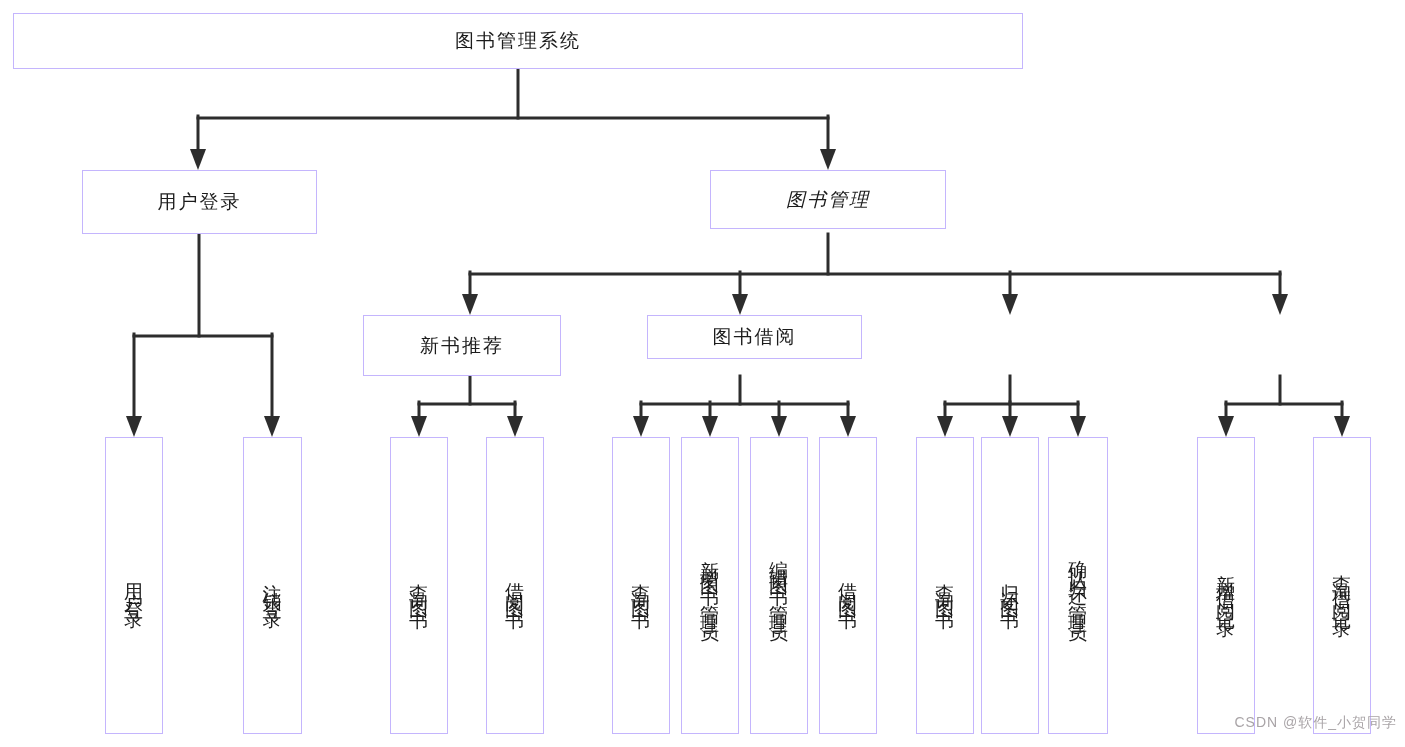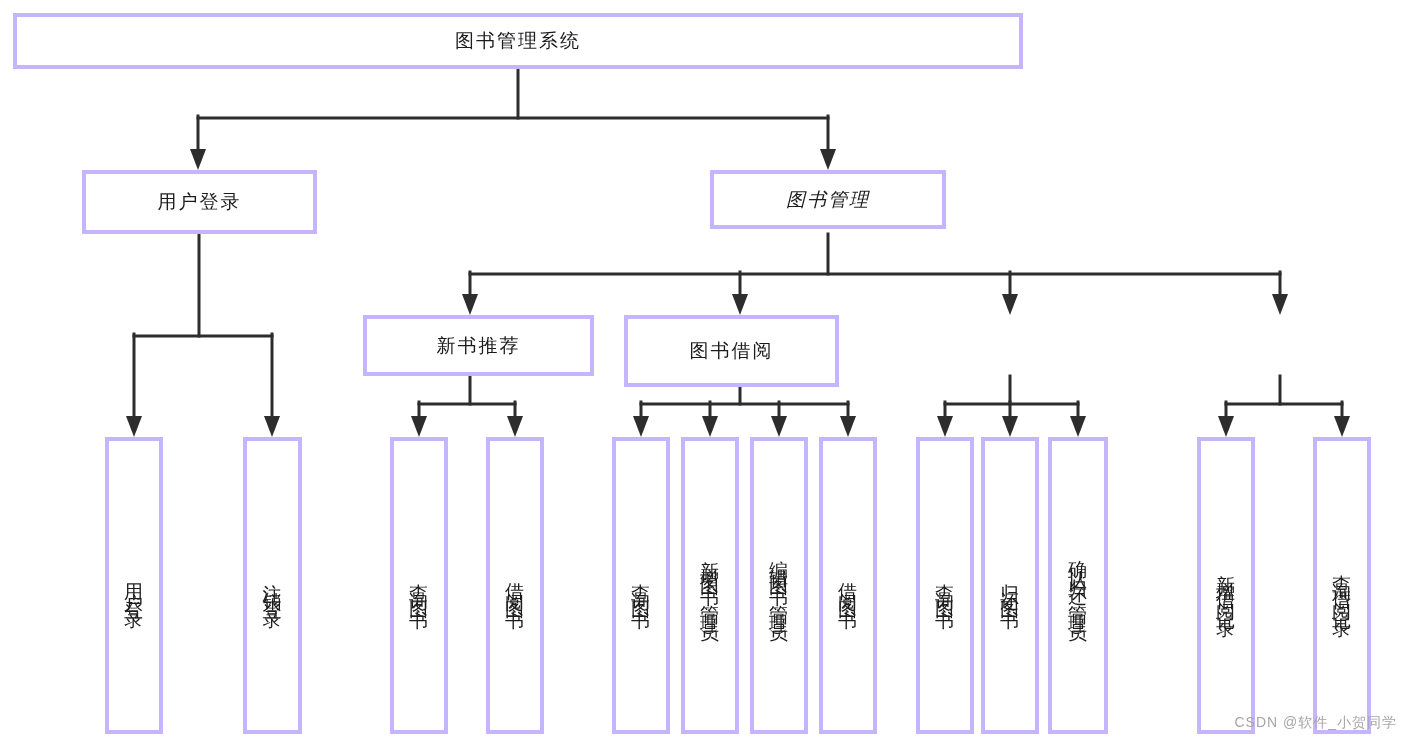--- a/index.html
+++ b/index.html
@@ -26,7 +26,7 @@
   .box {
     position: absolute;
     box-sizing: border-box;
-    border: 4px solid #c4b5fd;
+    border: 1px solid #c4b5fd;
     background: #ffffff;
     display: flex;
     align-items: center;

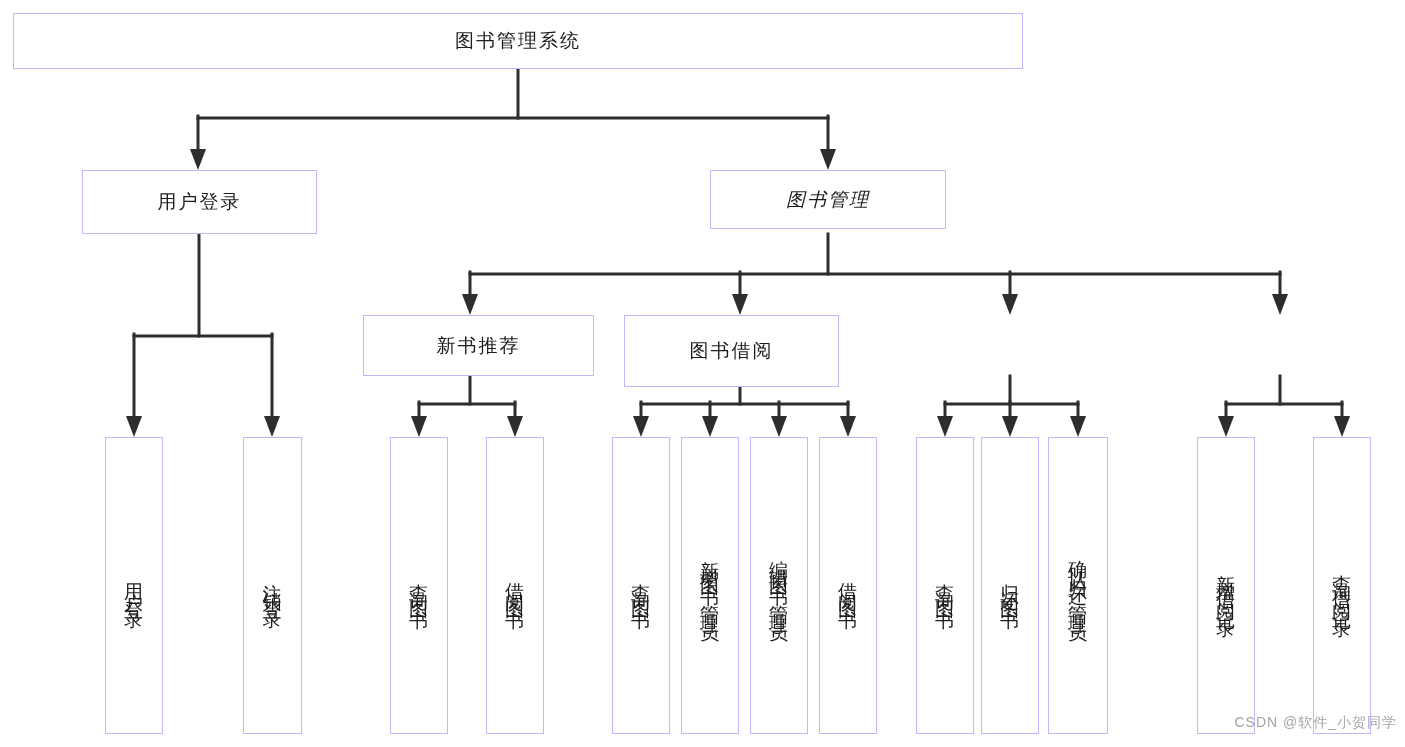--- a/index.html
+++ b/index.html
@@ -128,7 +128,7 @@
     <span class="label">图书管理</span>
   </div>
 
-  <div class="box h" style="left:363px; top:315px; width:231px; height:61px;">
+  <div class="box h" style="left:363px; top:315px; width:198px; height:61px;">
     <span class="label">新书推荐</span>
   </div>
   <div class="box h" style="left:624px; top:315px; width:215px; height:72px;">

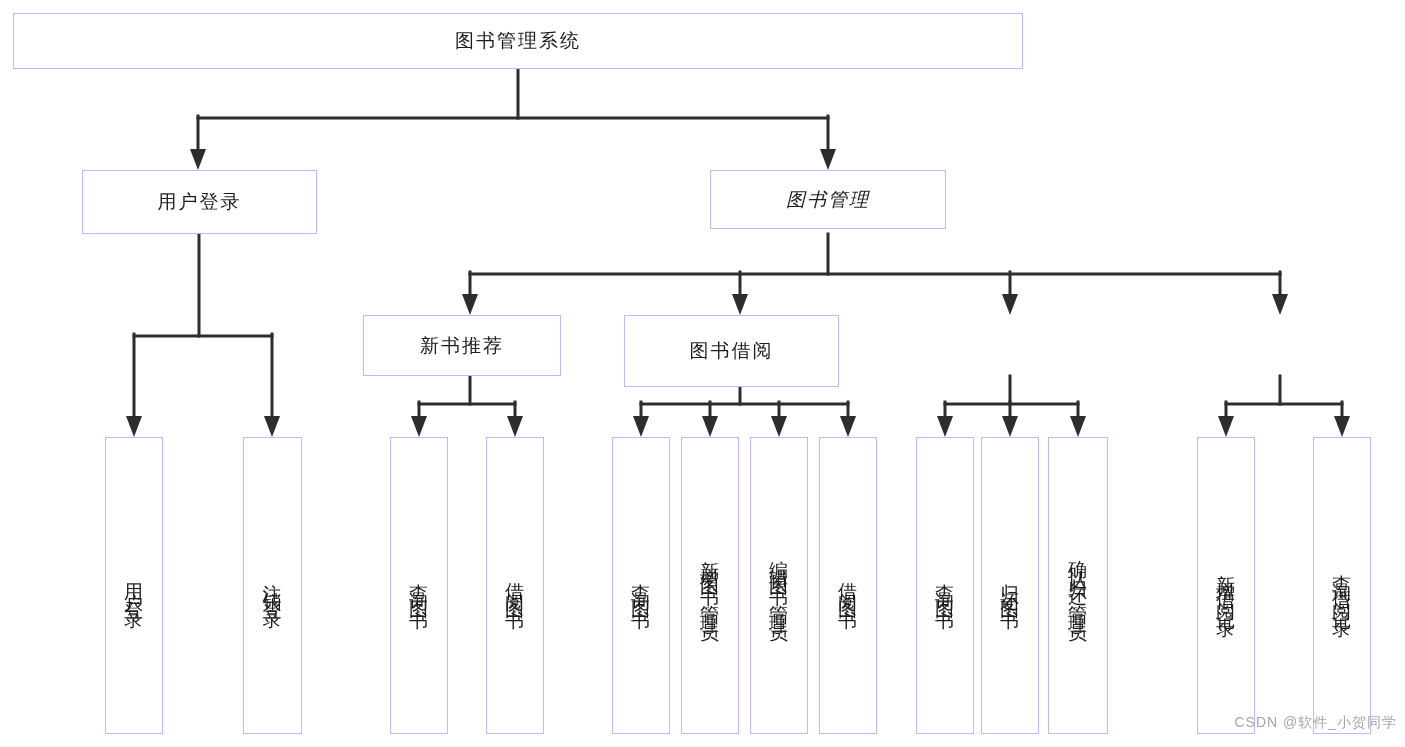--- a/index.html
+++ b/index.html
@@ -131,7 +131,7 @@
   <div class="box h" style="left:363px; top:315px; width:198px; height:61px;">
     <span class="label">新书推荐</span>
   </div>
-  <div class="box h" style="left:624px; top:315px; width:215px; height:72px;">
+  <div class="box h" style="left:647px; top:315px; width:215px; height:44px;">
     <span class="label">图书借阅</span>
   </div>
 

